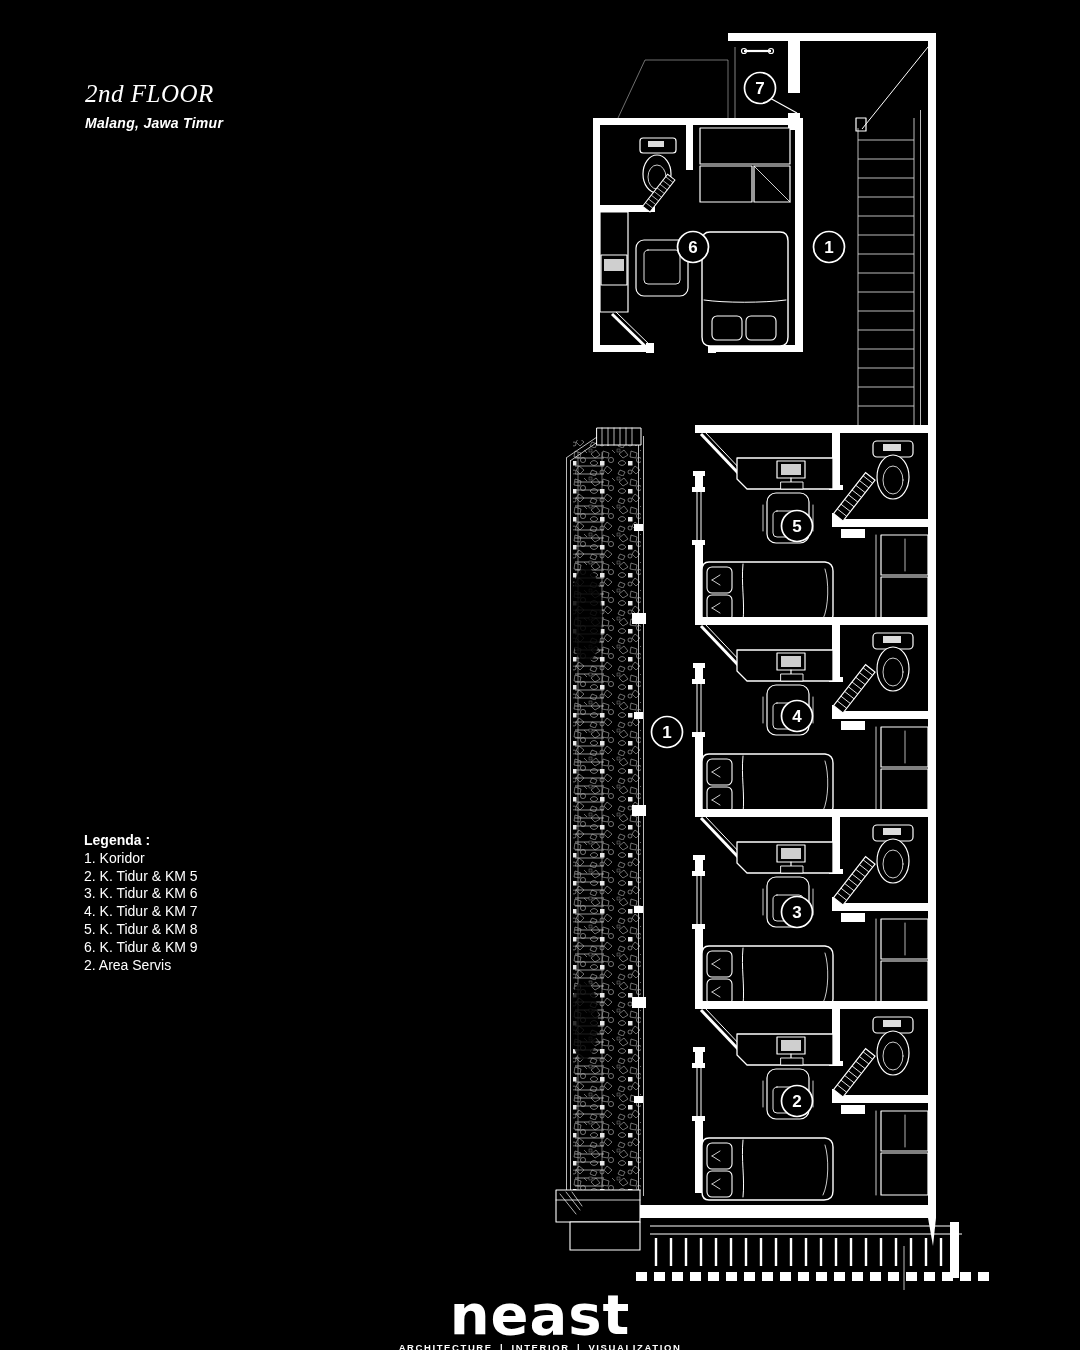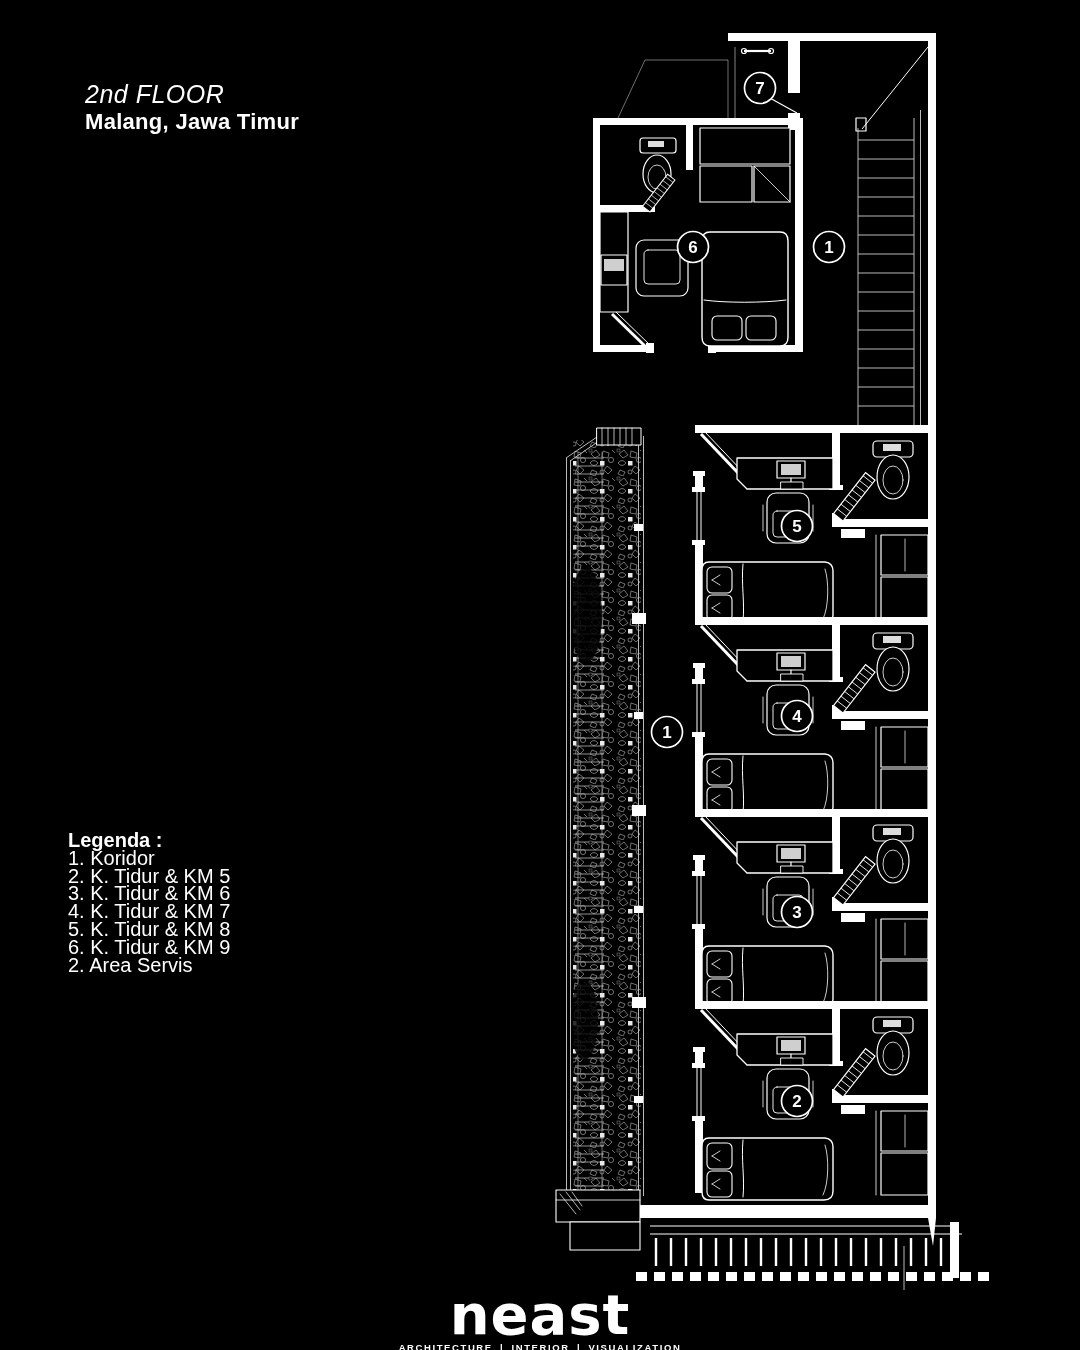--- a/index.html
+++ b/index.html
@@ -8,7 +8,7 @@
   svg.plan{position:absolute;left:0;top:0;width:1080px;height:1350px;}
   
   .title-block{position:absolute;left:85px;top:80px;}
-  .title-line{display:flex;align-items:flex-start;gap:18px;font-style:italic;}
+  .title-line{display:flex;align-items:flex-start;gap:18px;font-style:italic;font-family:Liberation Serif, serif;}
   .floor{font-size:25px;font-weight:500;letter-spacing:.5px;}
   .project{font-size:29px;font-weight:800;letter-spacing:.5px;}
   .location{font-size:22px;font-weight:600;letter-spacing:.3px;}

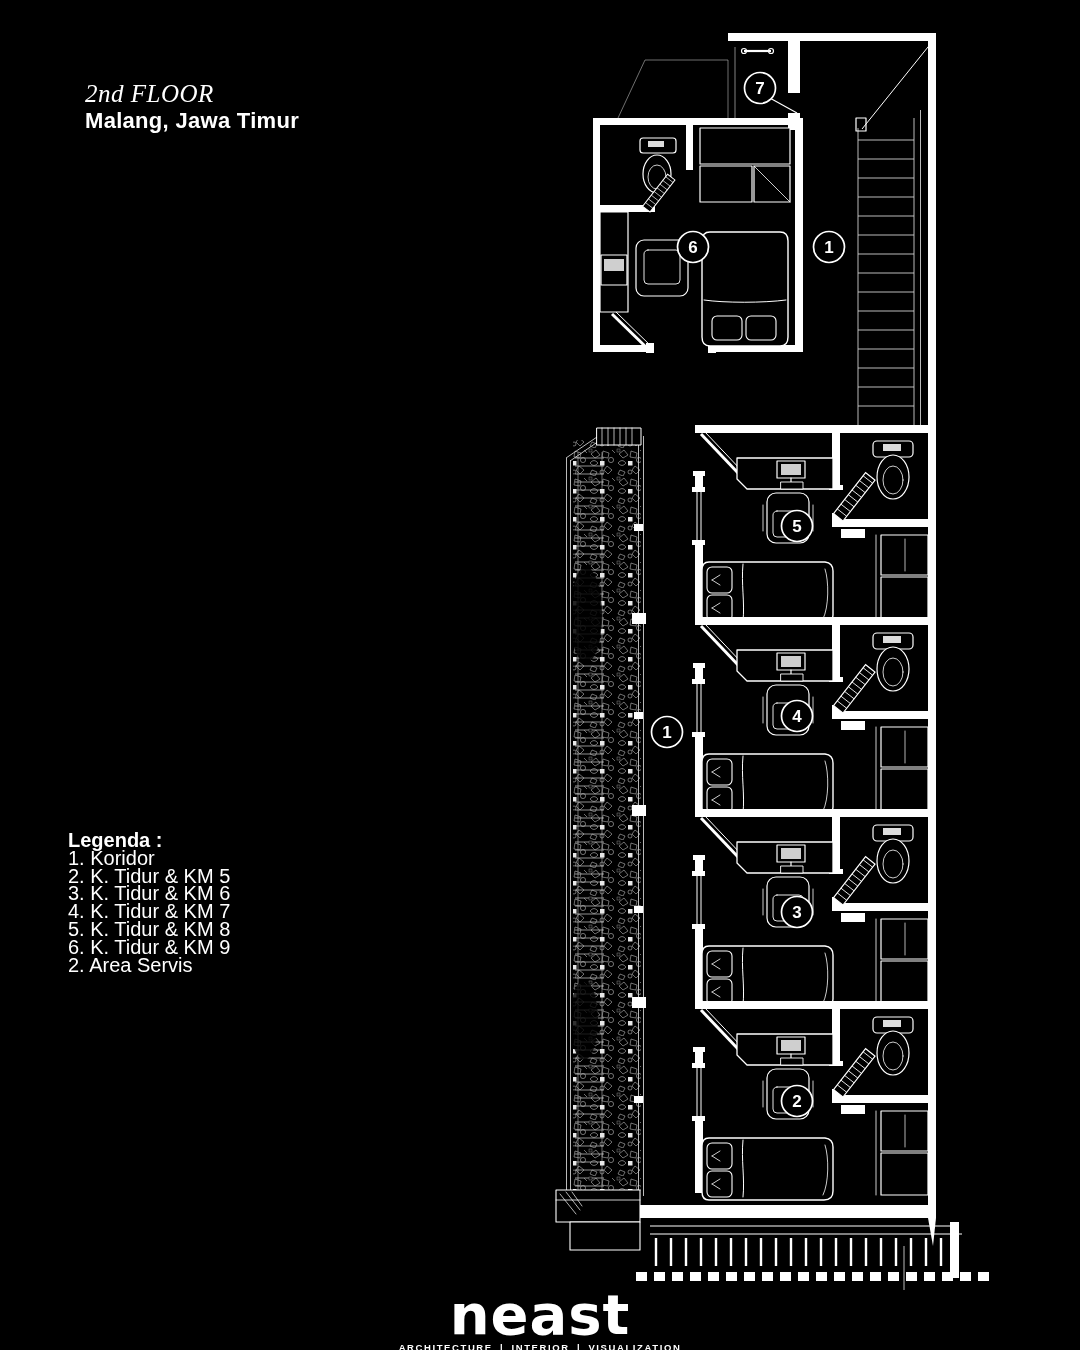--- a/index.html
+++ b/index.html
@@ -11,7 +11,7 @@
   .title-line{display:flex;align-items:flex-start;gap:18px;font-style:italic;font-family:Liberation Serif, serif;}
   .floor{font-size:25px;font-weight:500;letter-spacing:.5px;}
   .project{font-size:29px;font-weight:800;letter-spacing:.5px;}
-  .location{font-size:22px;font-weight:600;letter-spacing:.3px;}
+  .location{margin-top:7px;font-size:14px;font-style:italic;font-weight:600;letter-spacing:.3px;}
   
   .legend{position:absolute;left:68px;top:832px;font-size:20px;line-height:17.8px;}
   .legend-title{font-weight:700;}

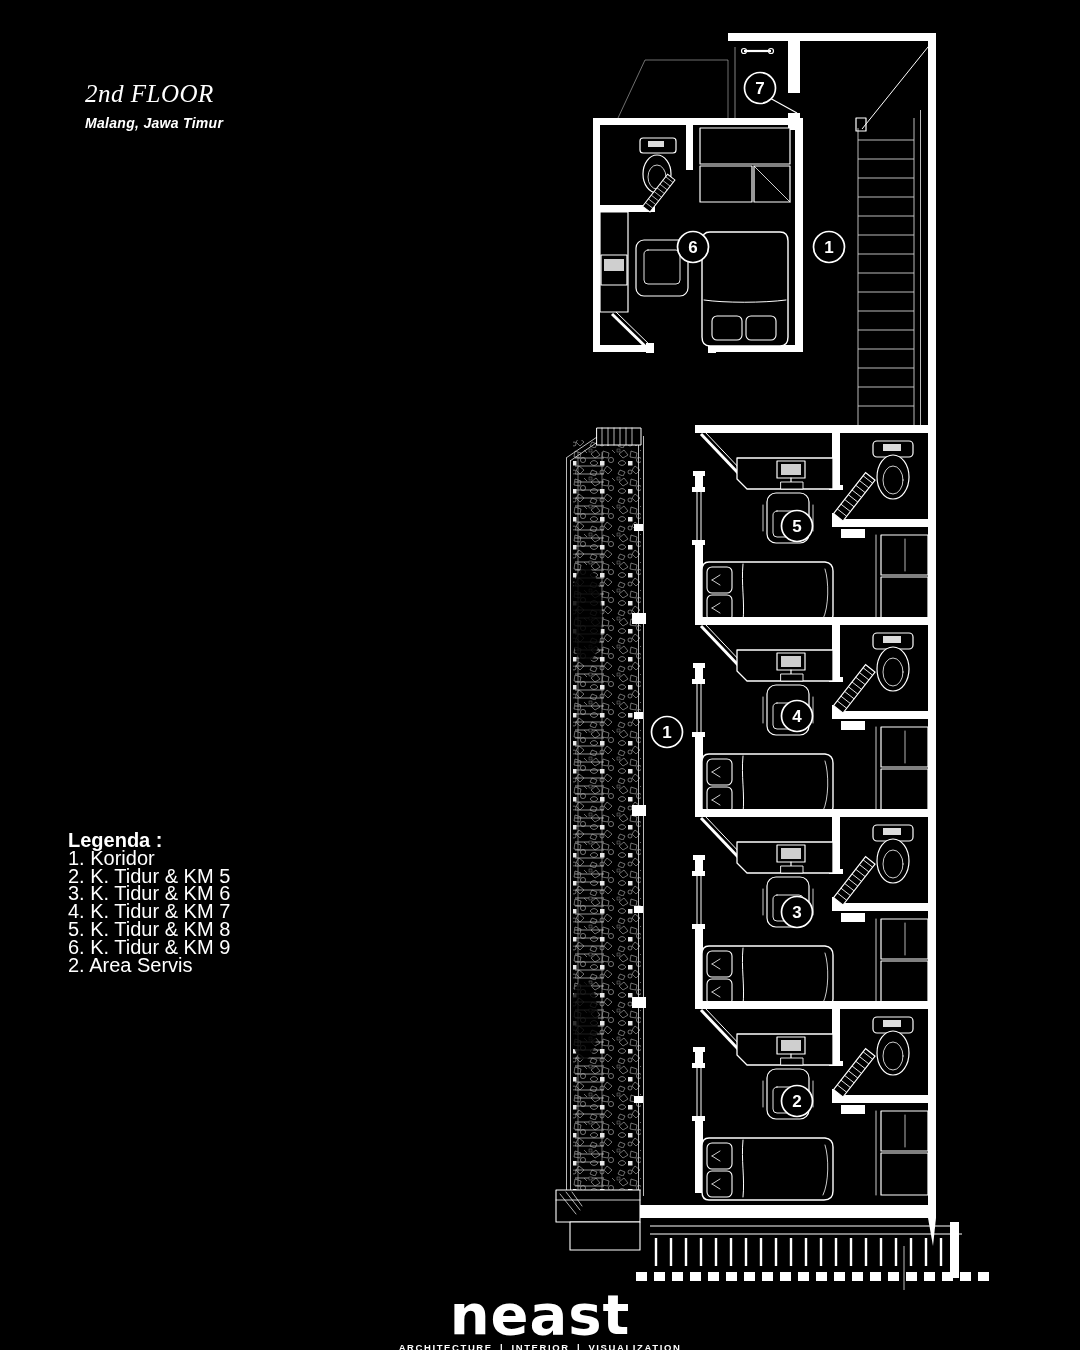--- a/index.html
+++ b/index.html
@@ -13,7 +13,7 @@
   .project{font-size:29px;font-weight:800;letter-spacing:.5px;}
   .location{margin-top:7px;font-size:14px;font-style:italic;font-weight:600;letter-spacing:.3px;}
   
-  .legend{position:absolute;left:68px;top:832px;font-size:20px;line-height:17.8px;}
+  .legend{position:absolute;left:84px;top:832px;font-size:14px;line-height:17.8px;}
   .legend-title{font-weight:700;}
   
   .brand-footer{position:absolute;left:0;right:0;top:1288px;text-align:center;}

